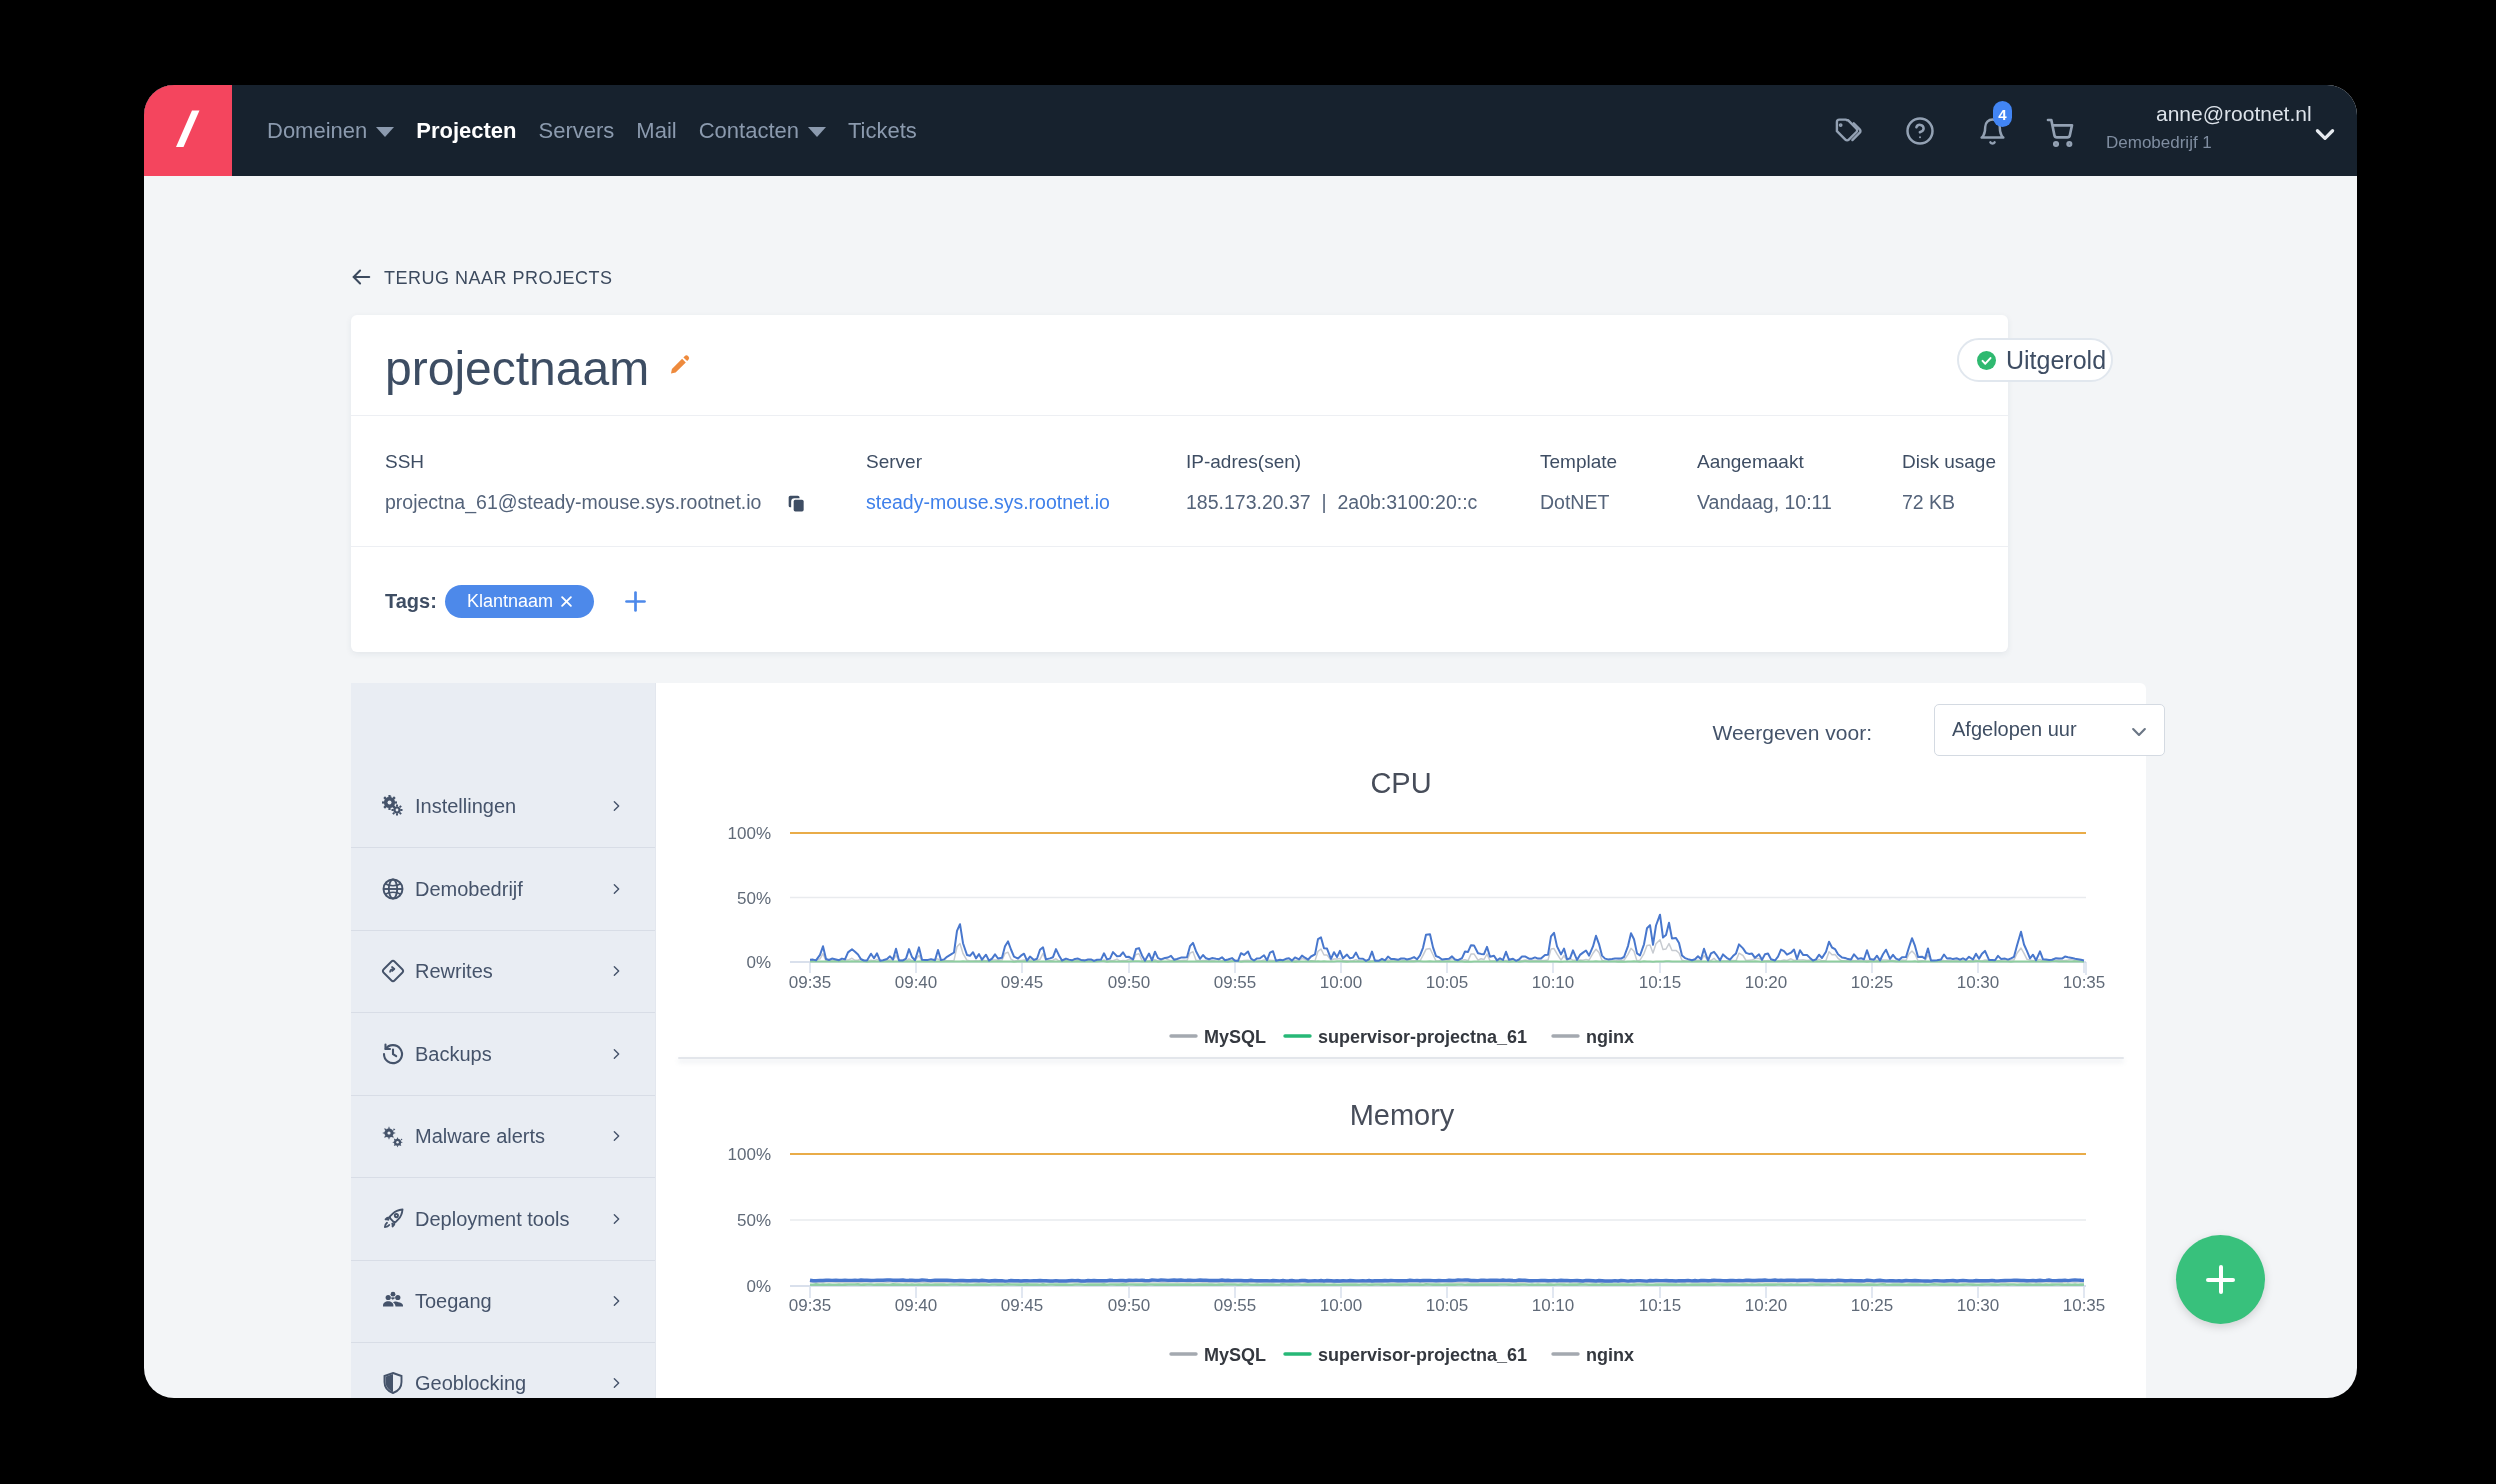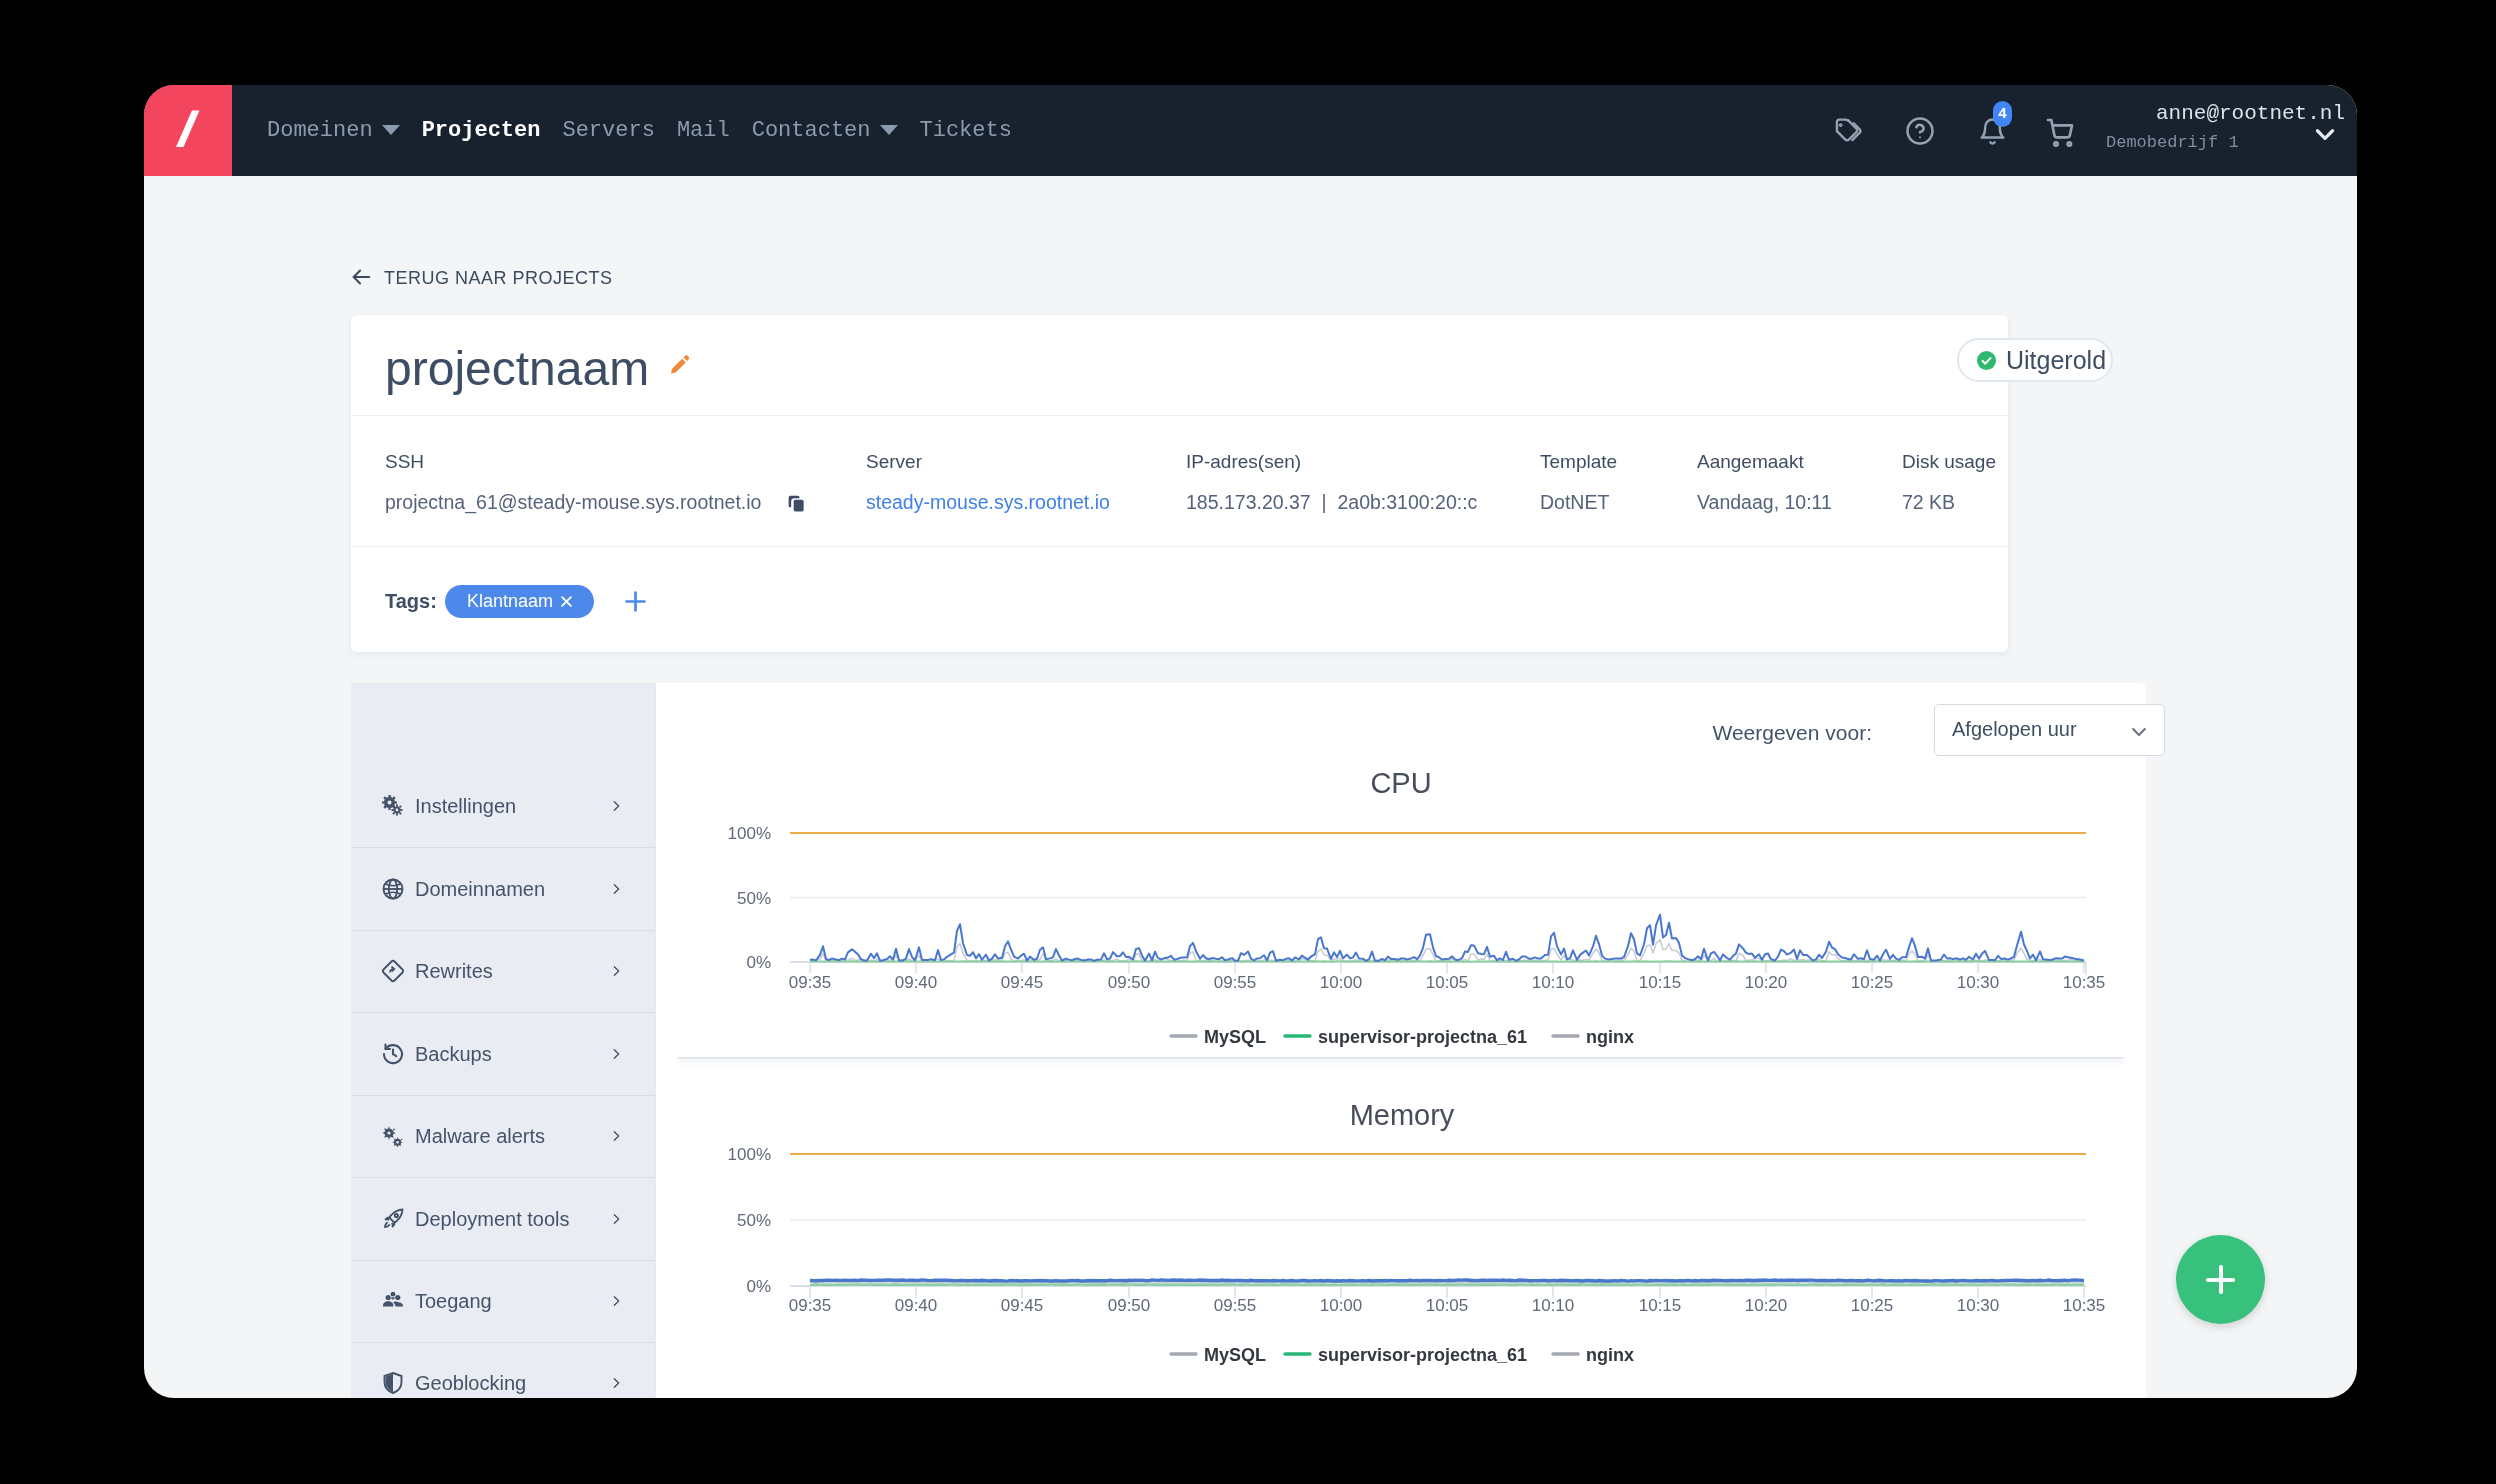--- a/index.html
+++ b/index.html
@@ -5,7 +5,7 @@
 * { margin:0; padding:0; box-sizing:border-box; }
 html,body { width:2496px; height:1484px; background:#000; font-family:"Liberation Sans", sans-serif; }
 .win { position:absolute; left:144px; top:85px; width:2213px; height:1313px; background:#f3f5f7; border-radius:30px; overflow:hidden; }
-.nav { position:absolute; left:0; top:0; width:100%; height:91px; background:#17222e;font-family:Liberation Mono, monospace; }
+.nav { position:absolute; left:0; top:0; width:100%; height:91px; background:#17222e; }
 .logo { position:absolute; left:0; top:0; width:88px; height:91px; background:#f4455e; }
 .navitems { position:absolute; left:123px; top:0; height:91px; display:flex; align-items:center; gap:22px; color:#8b9aae; font-size:22px; }
 .navitems .active { color:#fff; font-weight:bold; }

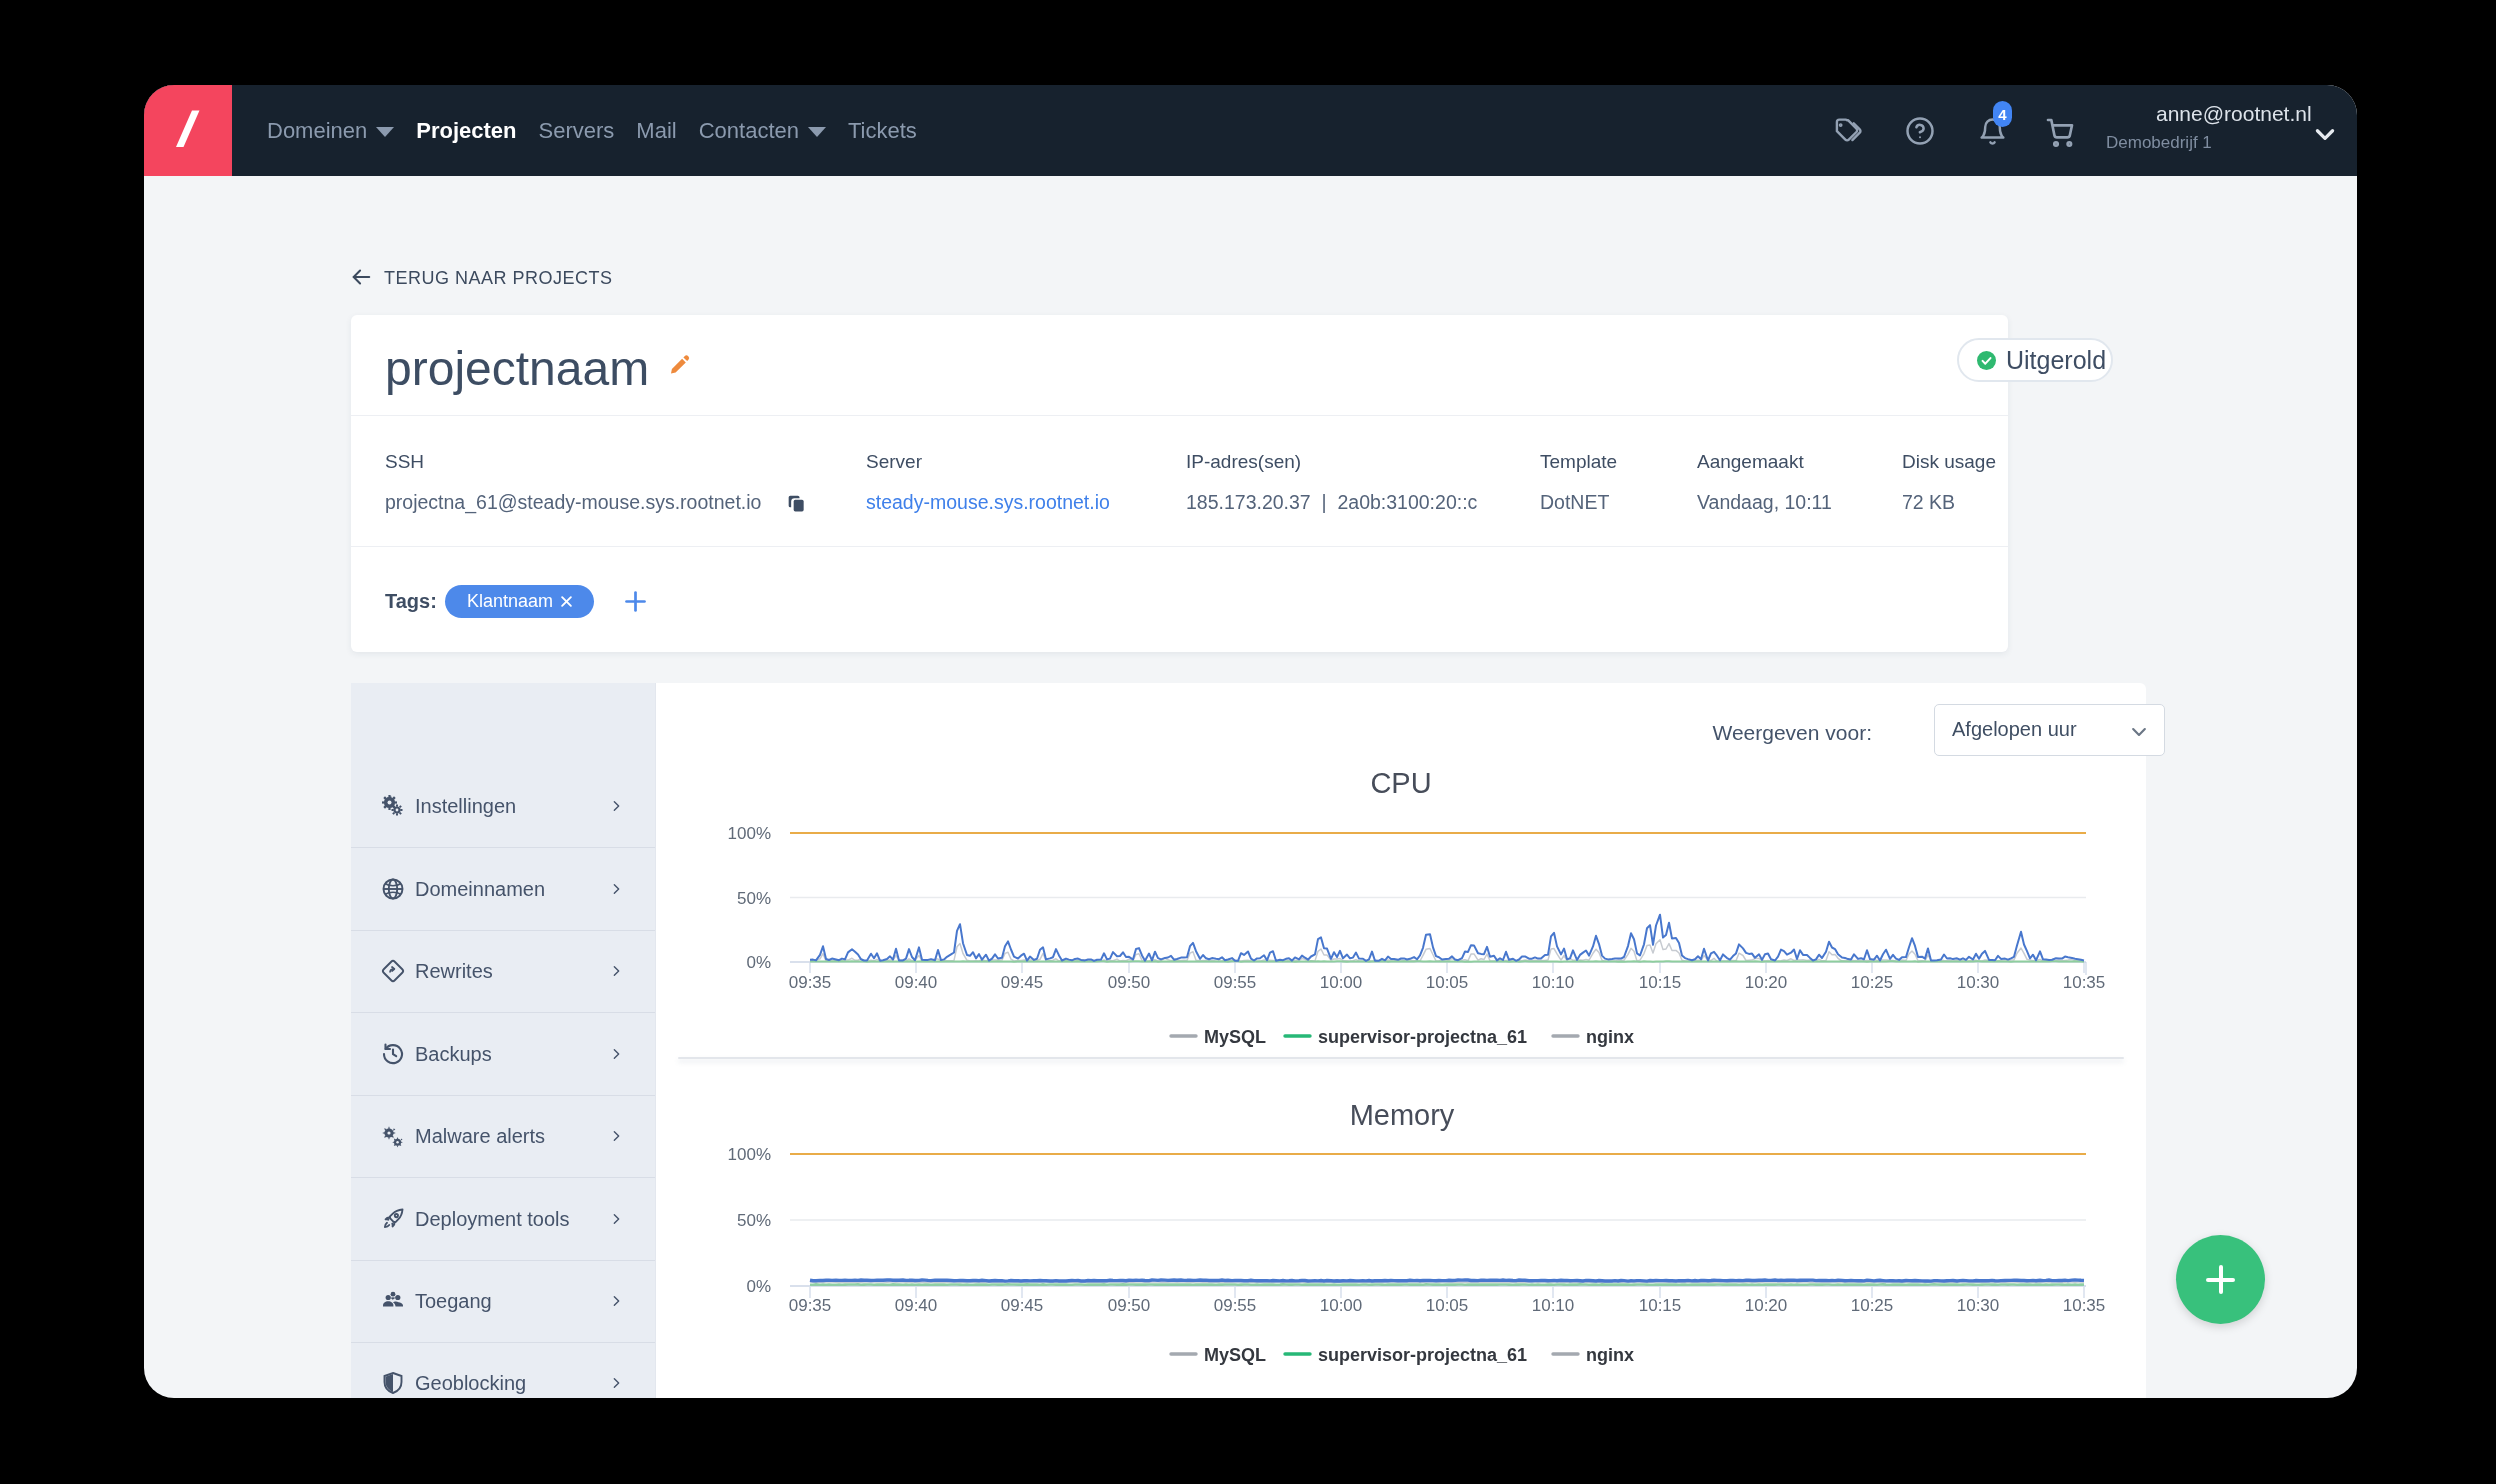--- a/index.html
+++ b/index.html
@@ -190,7 +190,7 @@
             <line x1="2.5" y1="12" x2="21.5" y2="12"></line>
             <path d="M4 6.5c2 1.5 5 2.3 8 2.3s6-.8 8-2.3M4 17.5c2-1.5 5-2.3 8-2.3s6 .8 8 2.3" stroke-width="1.6"></path>
           </svg></span>
-        <span class="tx">Domeinnamen</span>
+        <span class="tx">Demobedrijf</span>
       <svg class="ch" viewBox="0 0 24 24" fill="none" stroke="#45536a" stroke-width="2.6" stroke-linecap="round" stroke-linejoin="round">
           <polyline points="8 4 16 12 8 20"></polyline>
         </svg>

